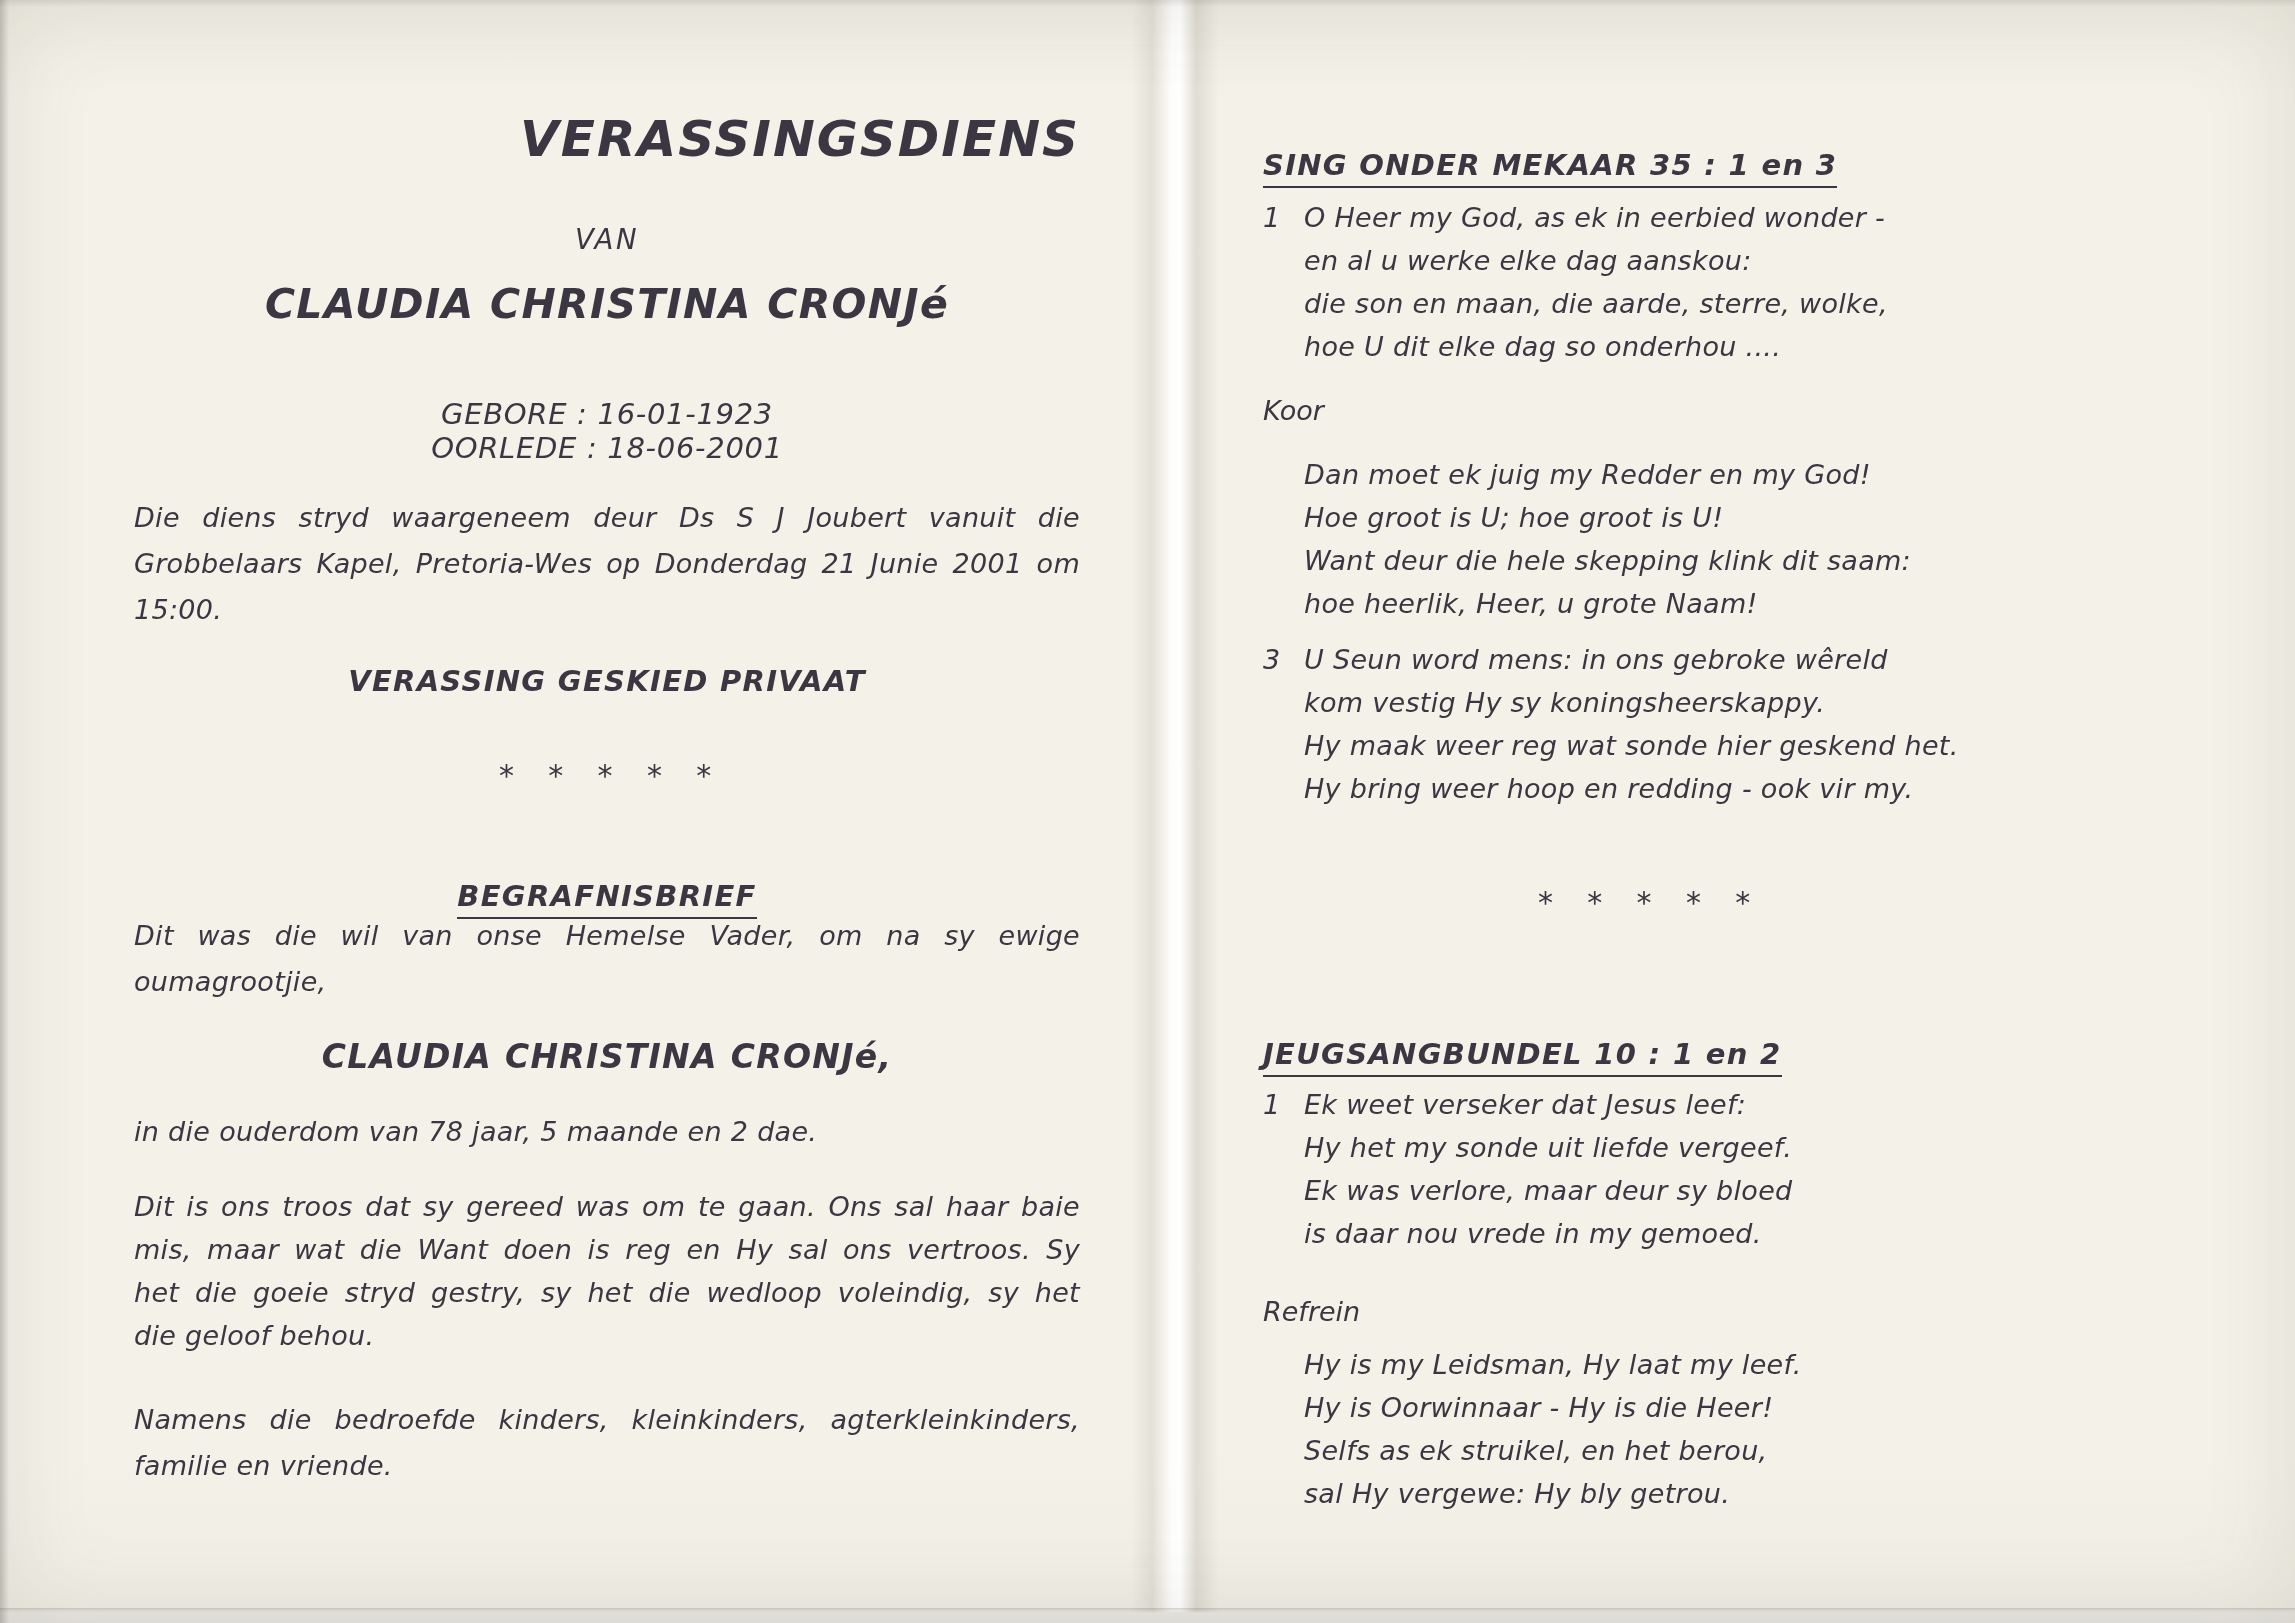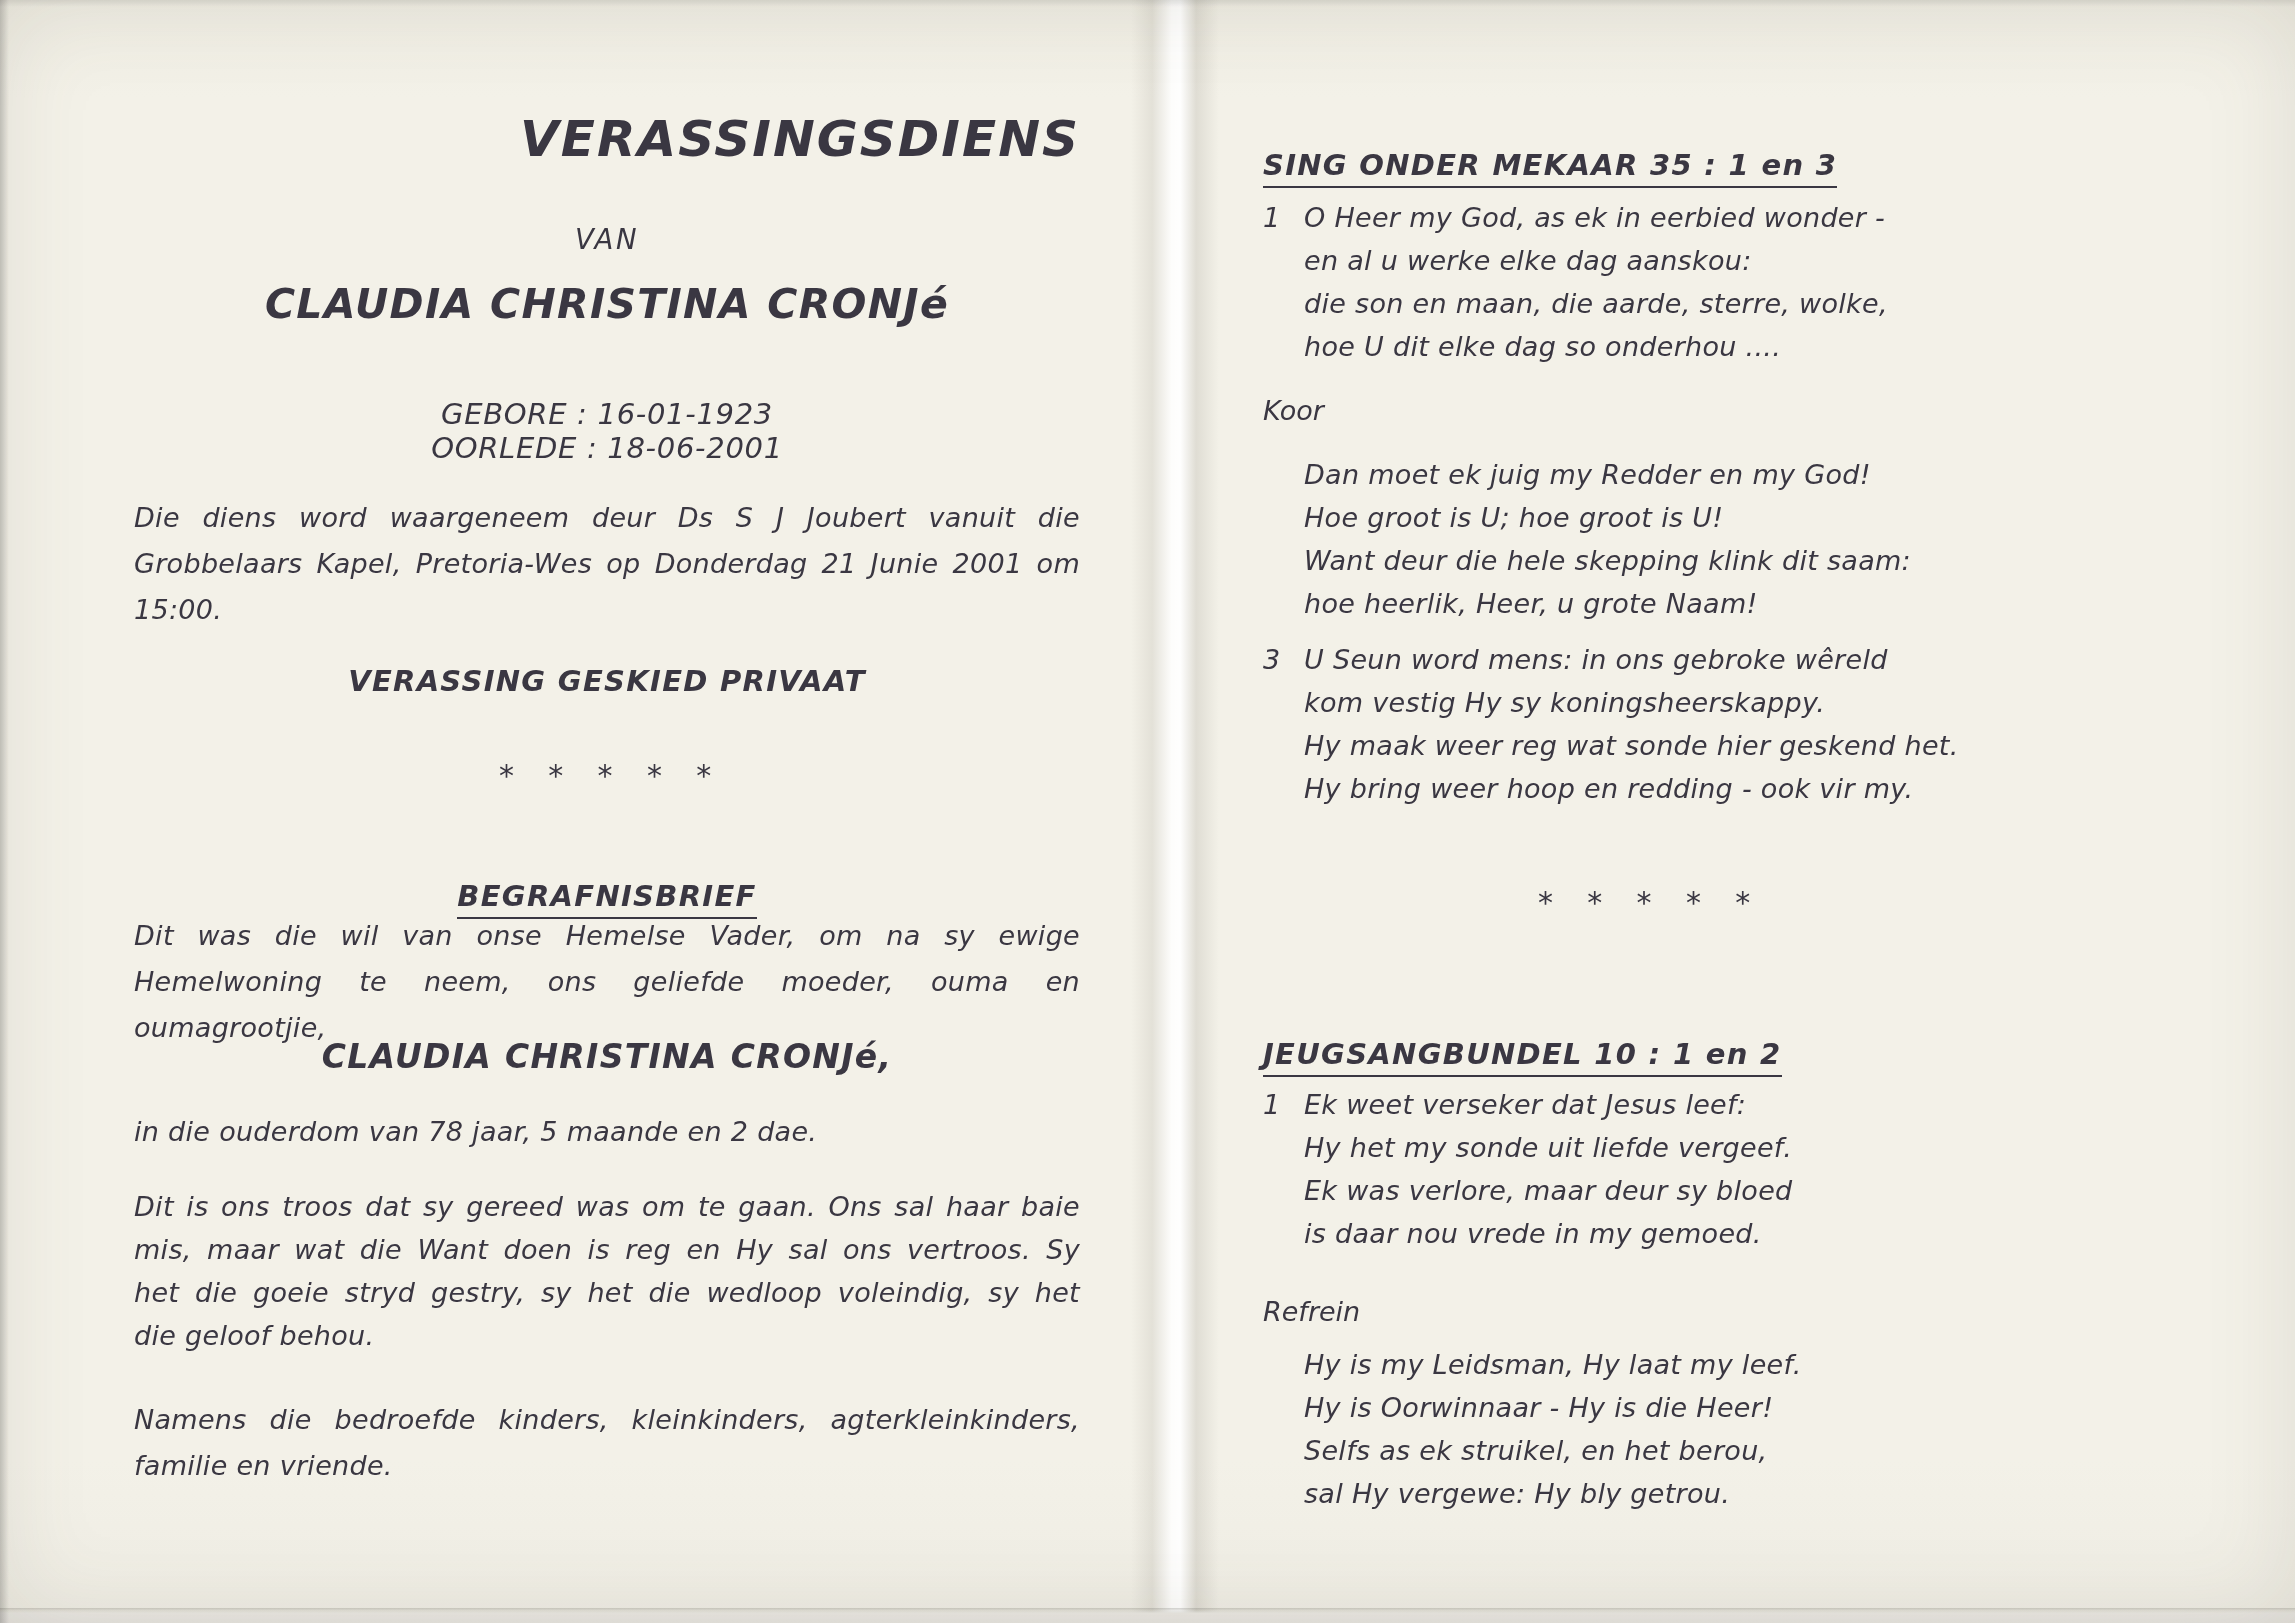--- a/index.html
+++ b/index.html
@@ -72,7 +72,7 @@
   <div class="block lp center dates" style="top:431px">OORLEDE : 18-06-2001</div>
 
   <div class="block lp body-text" style="top:495px">
-    <div class="jline">Die diens word waargeneem deur Ds S J Joubert vanuit die</div>
+    <div class="jline">Die diens stryd waargeneem deur Ds S J Joubert vanuit die</div>
     <div class="jline">Grobbelaars Kapel, Pretoria-Wes op Donderdag 21 Junie 2001 om</div>
     <div class="jline last">15:00.</div>
   </div>

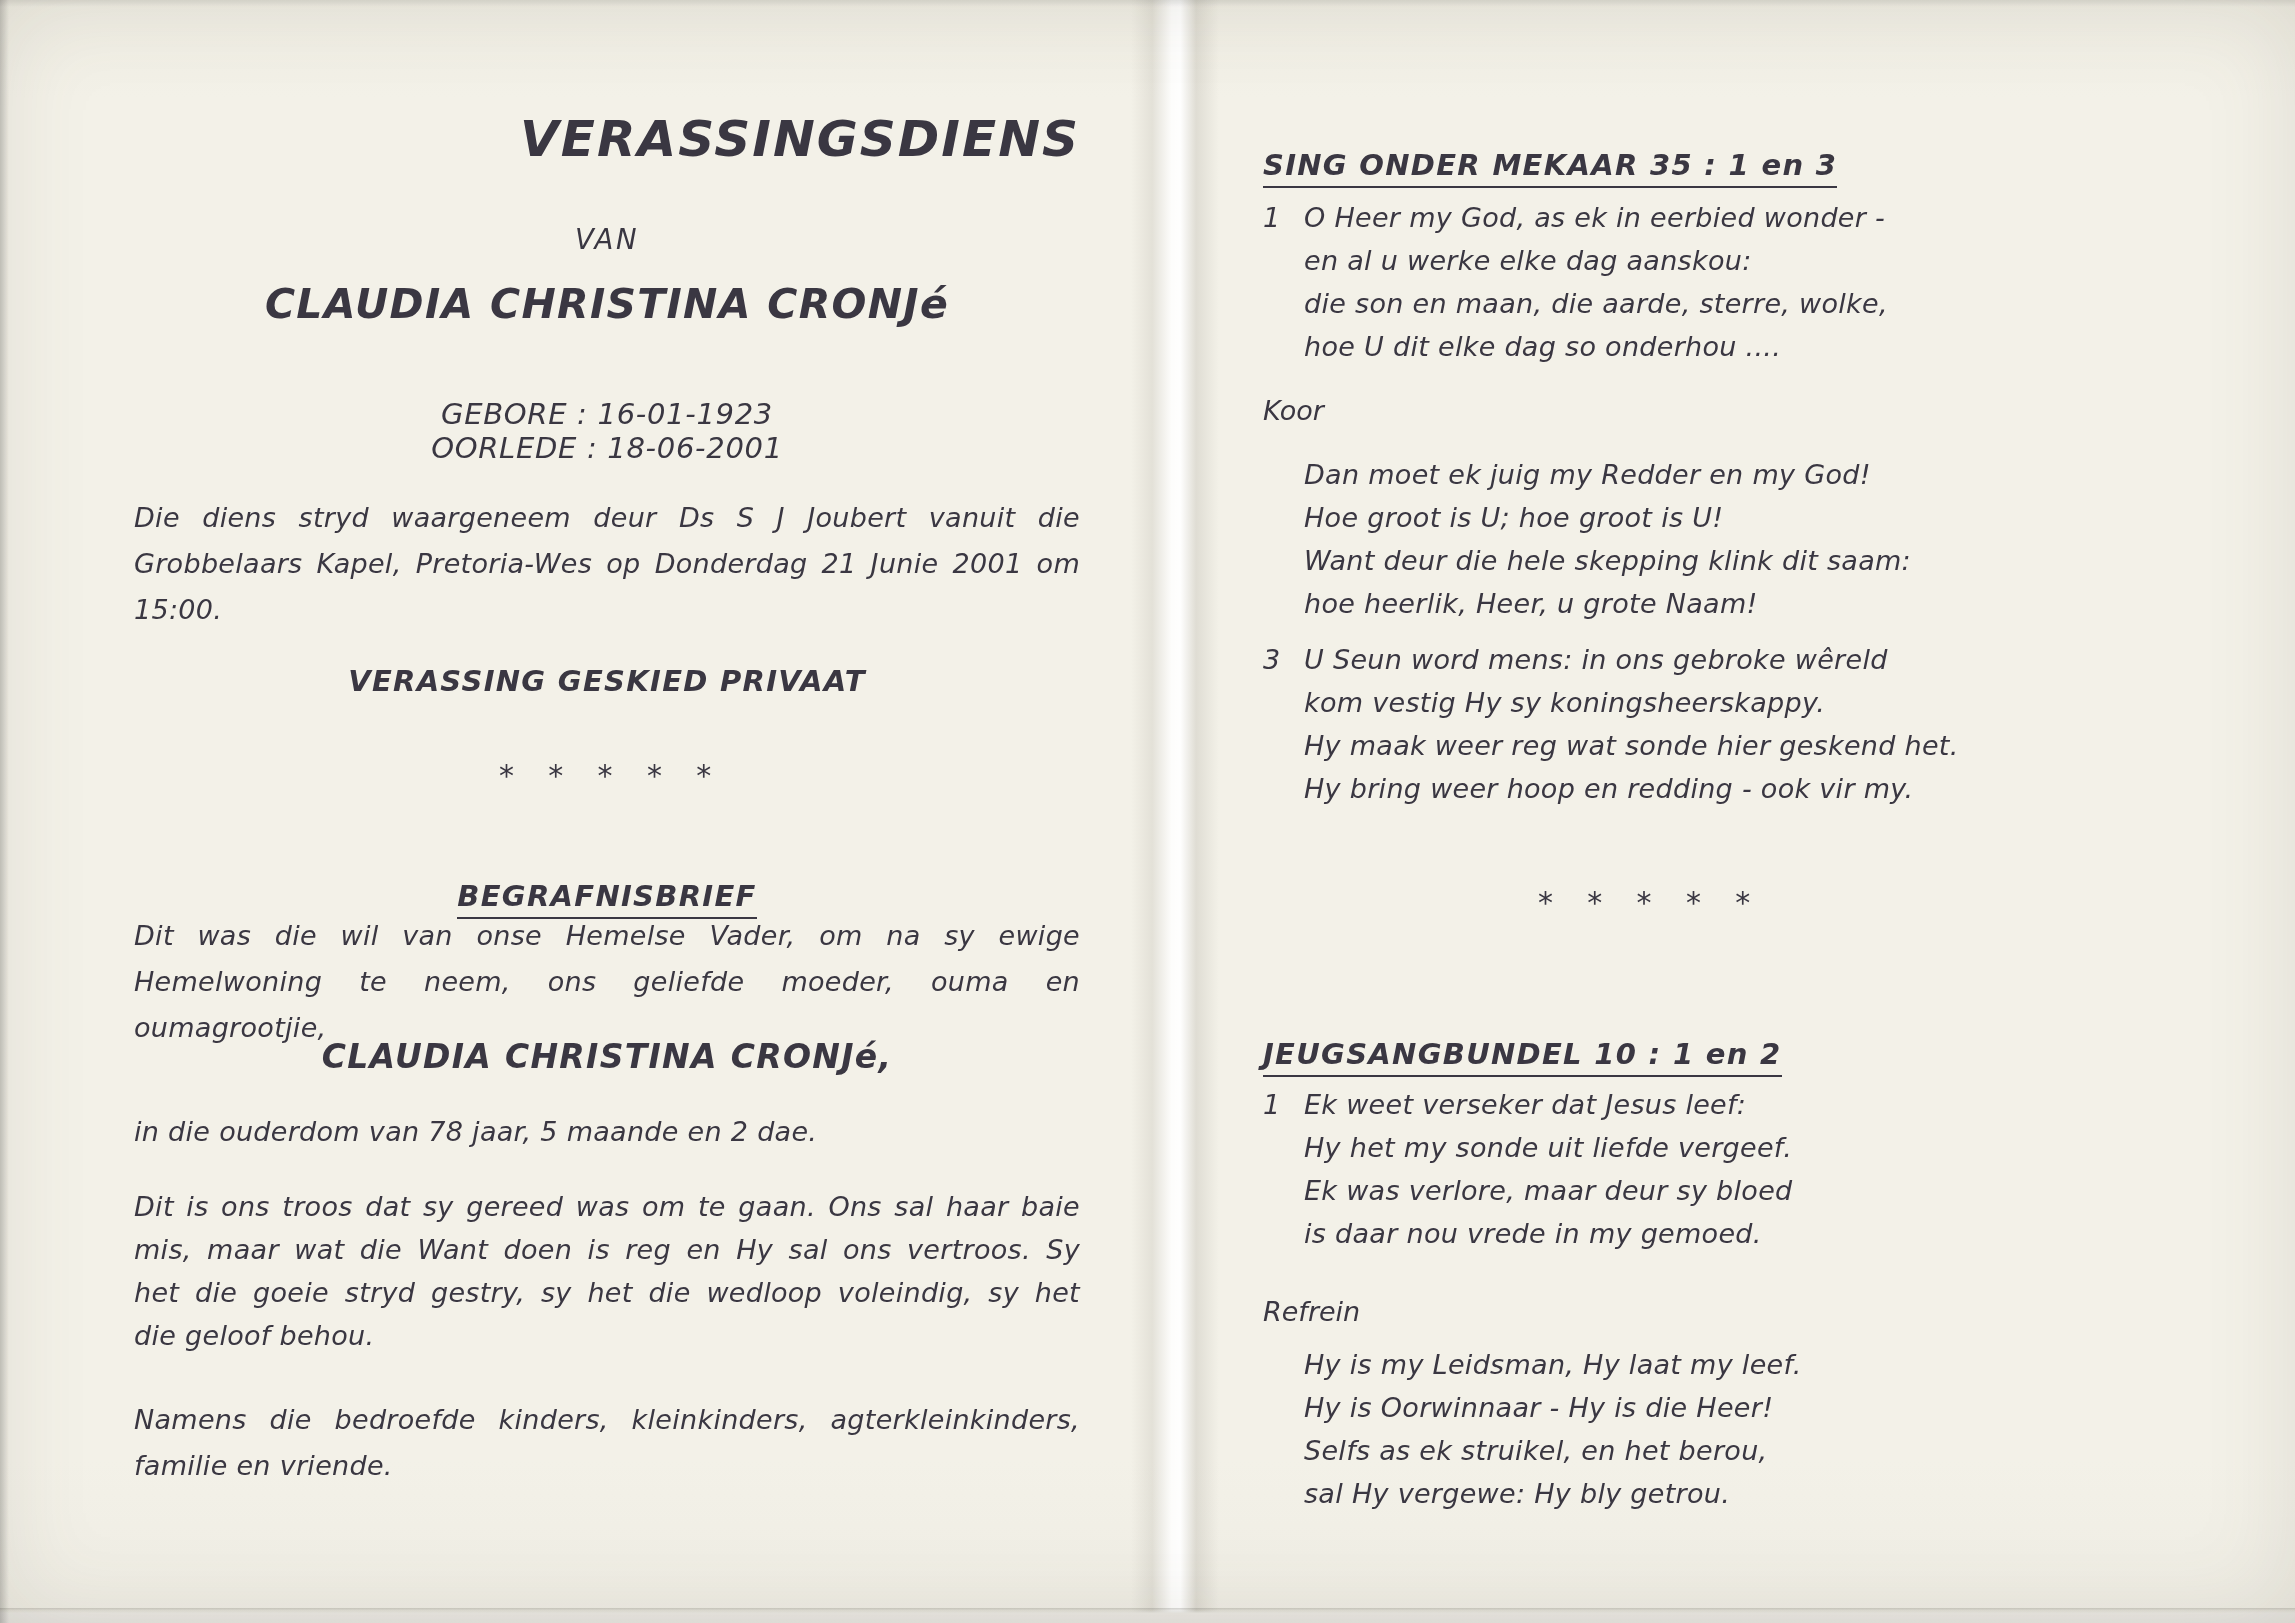--- a/index.html
+++ b/index.html
@@ -88,7 +88,6 @@
 
   <div class="block lp body-text" style="top:913px">
     <div class="jline">Dit was die wil van onse Hemelse Vader, om na sy ewige</div>
-    <div class="jline">Hemelwoning te neem, ons geliefde moeder, ouma en</div>
     <div class="jline last">oumagrootjie,</div>
   </div>
 

